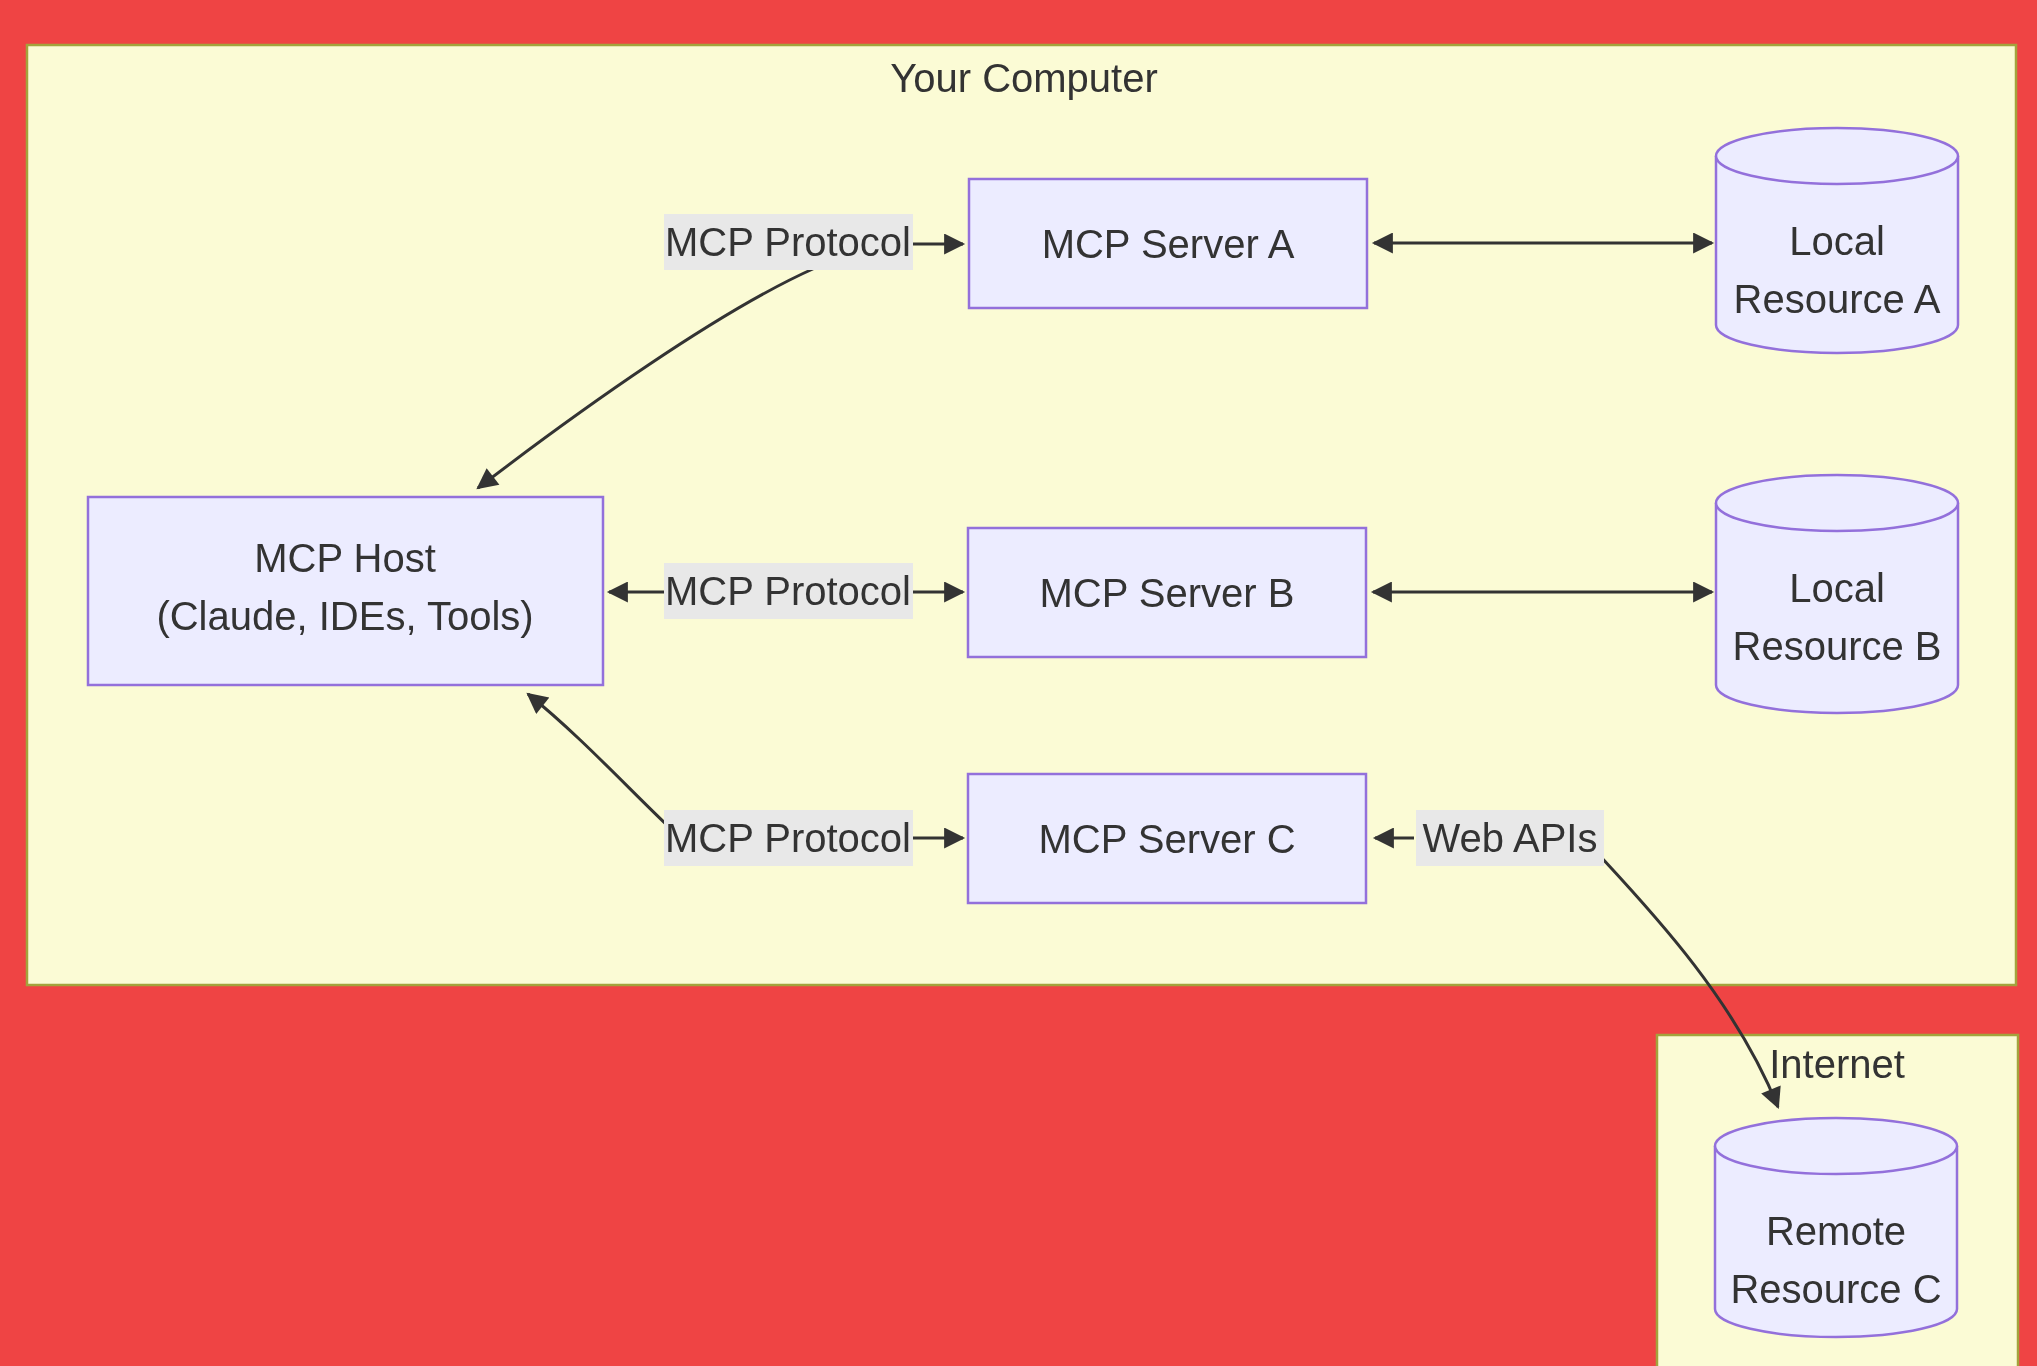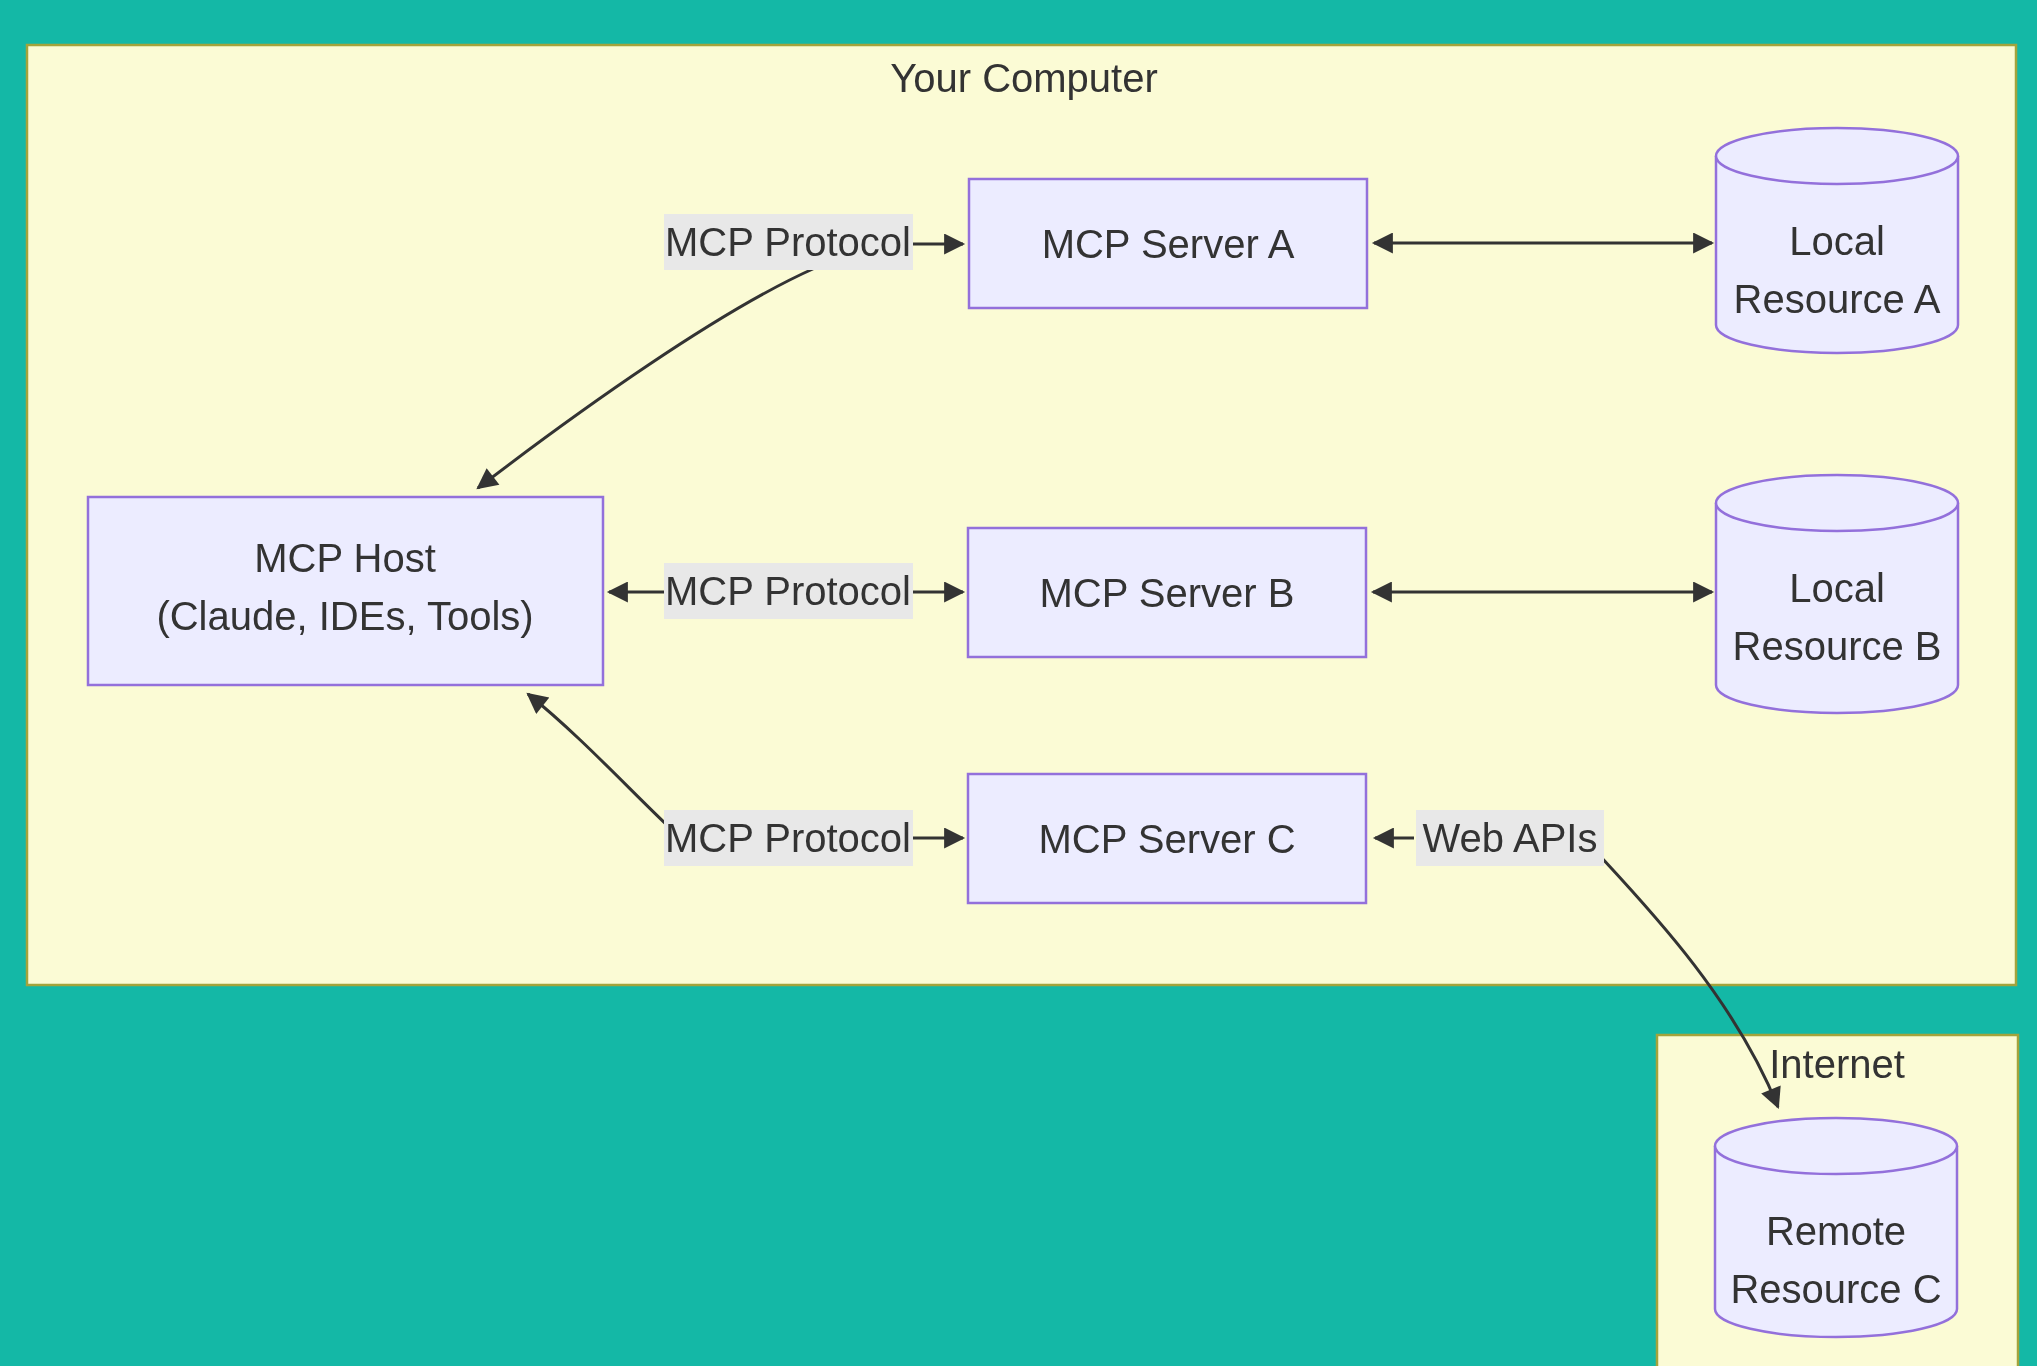--- a/index.html
+++ b/index.html
@@ -8,7 +8,7 @@
     --edge-label-bg:#e8e8e8; --edge-color:#333333; --text-color:#333333;
   }
   html,body{margin:0;padding:0;background:#ffffff;}
-  .stage{width:2037px;height:1366px;background:#14b8a6;overflow:hidden;}
+  .stage{width:2037px;height:1366px;background:#ef4444;overflow:hidden;}
   svg{display:block;}
   text{
     font-family:"Liberation Sans","DejaVu Sans",sans-serif;

